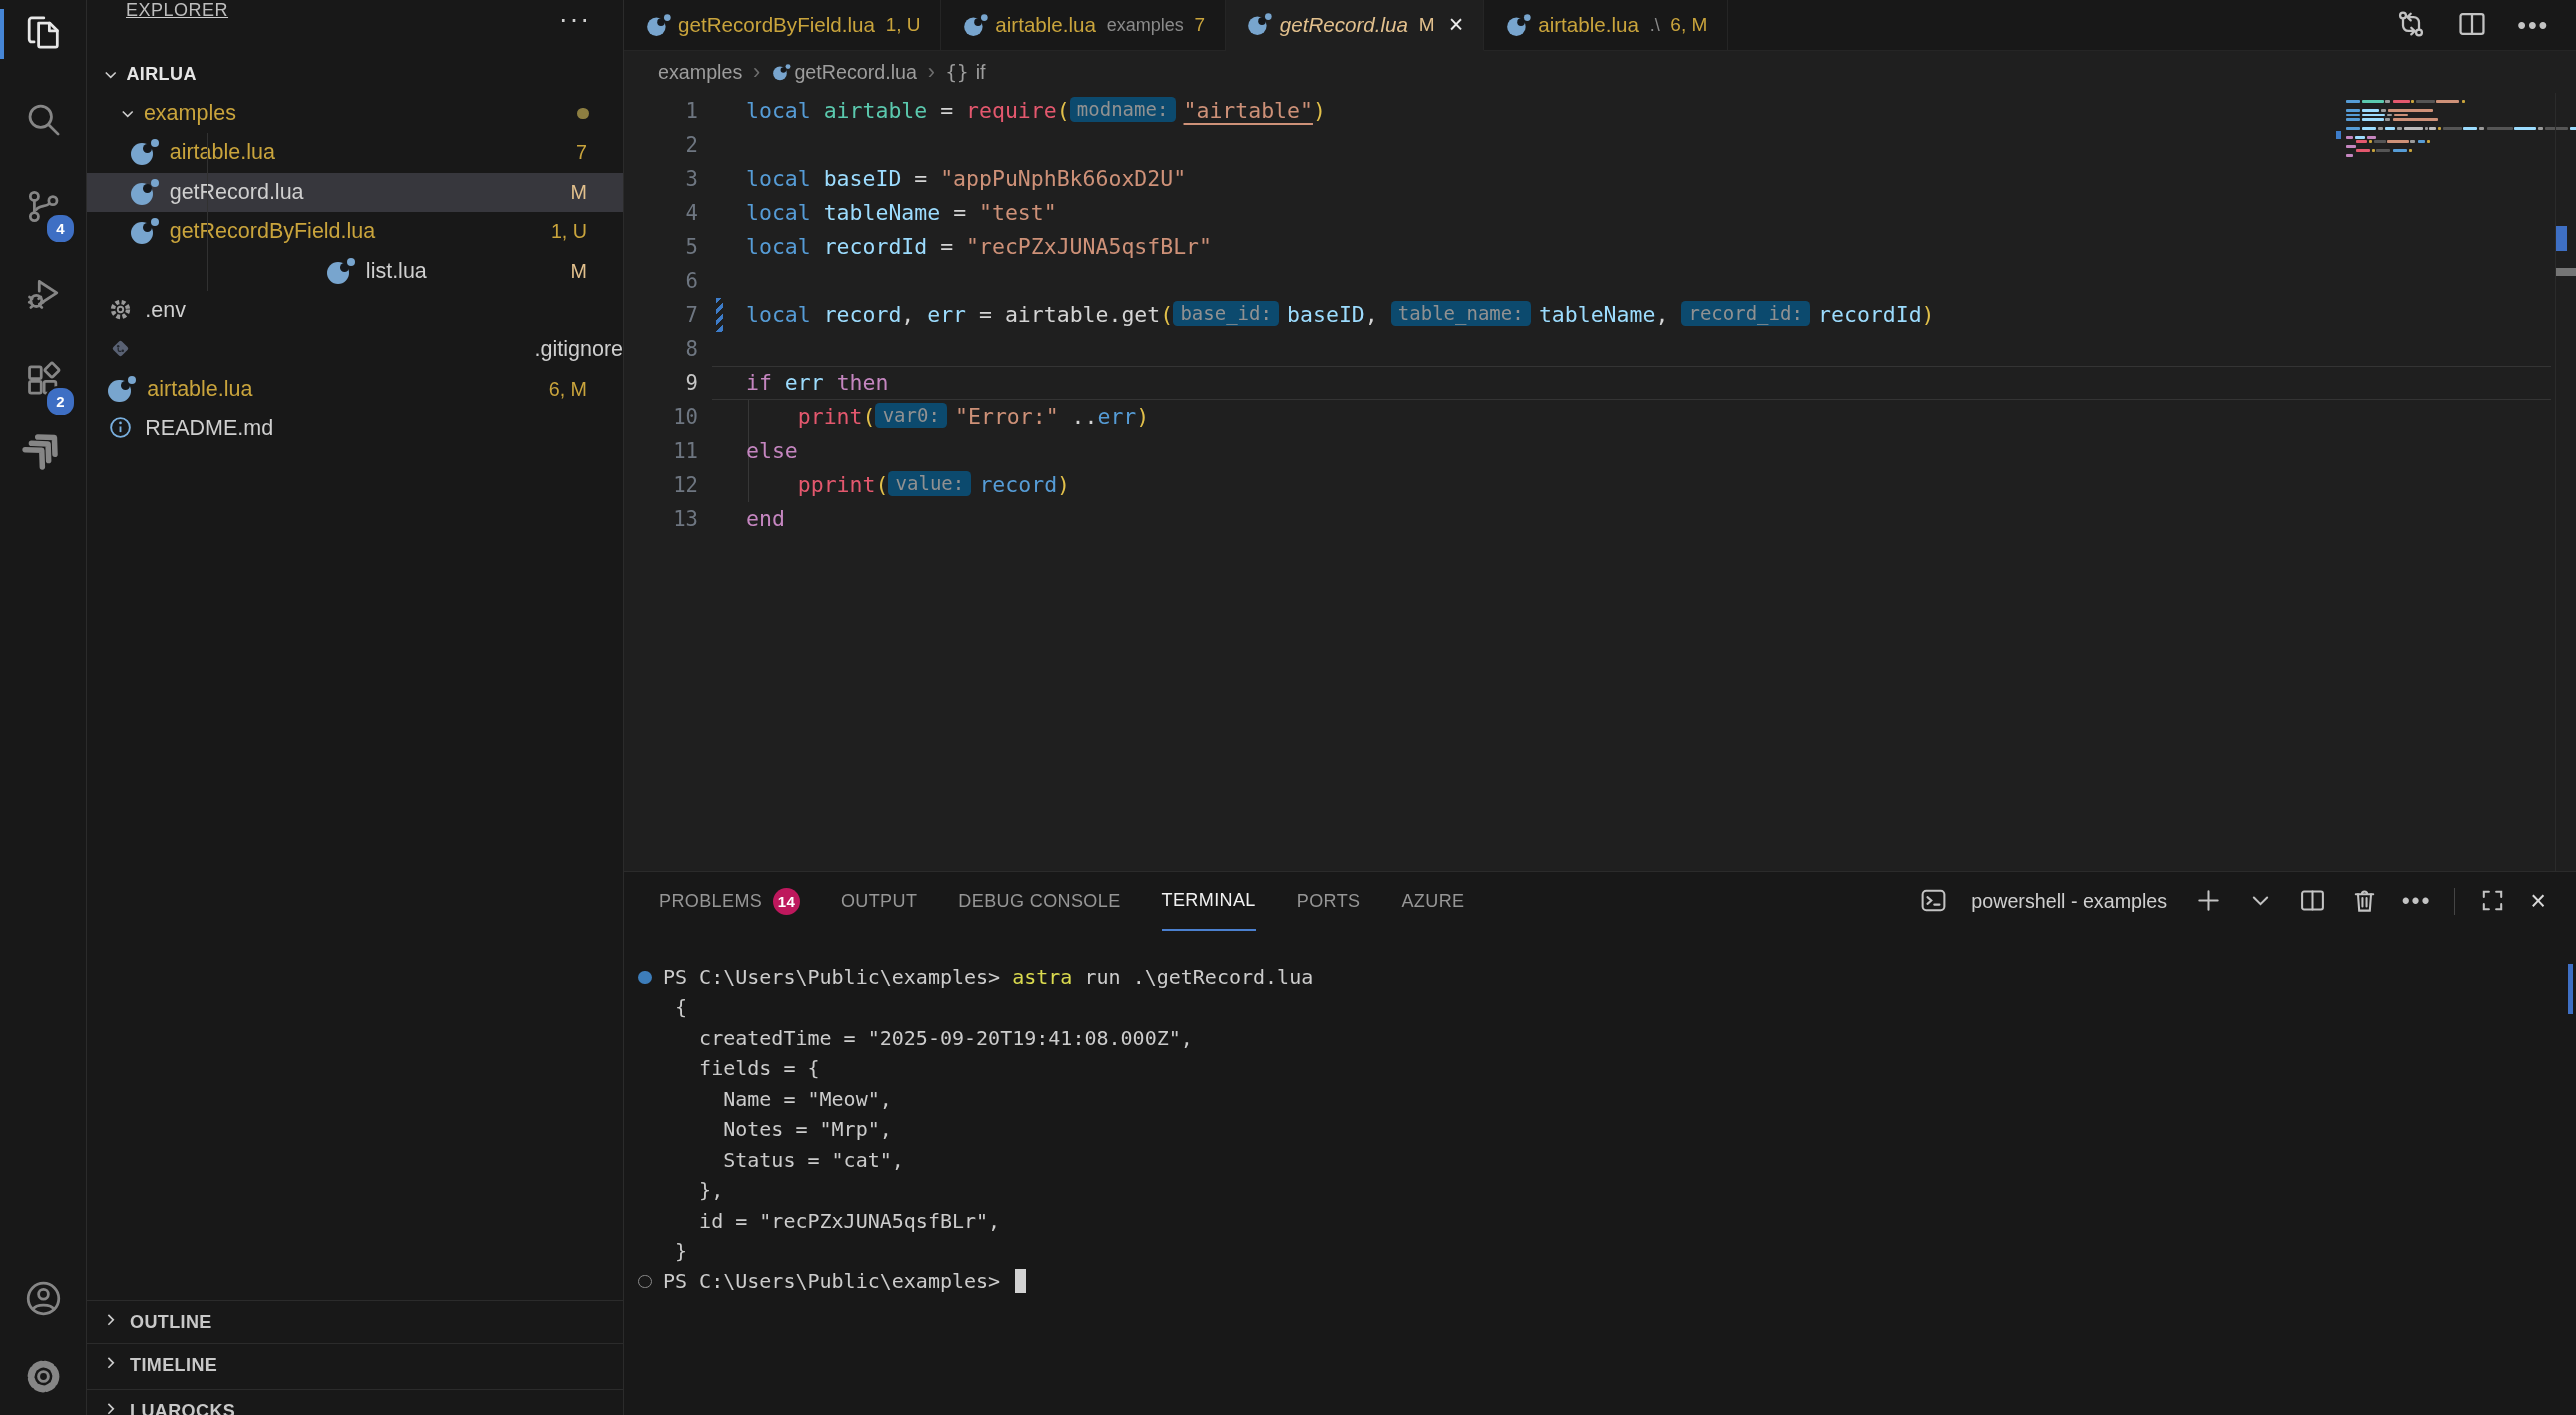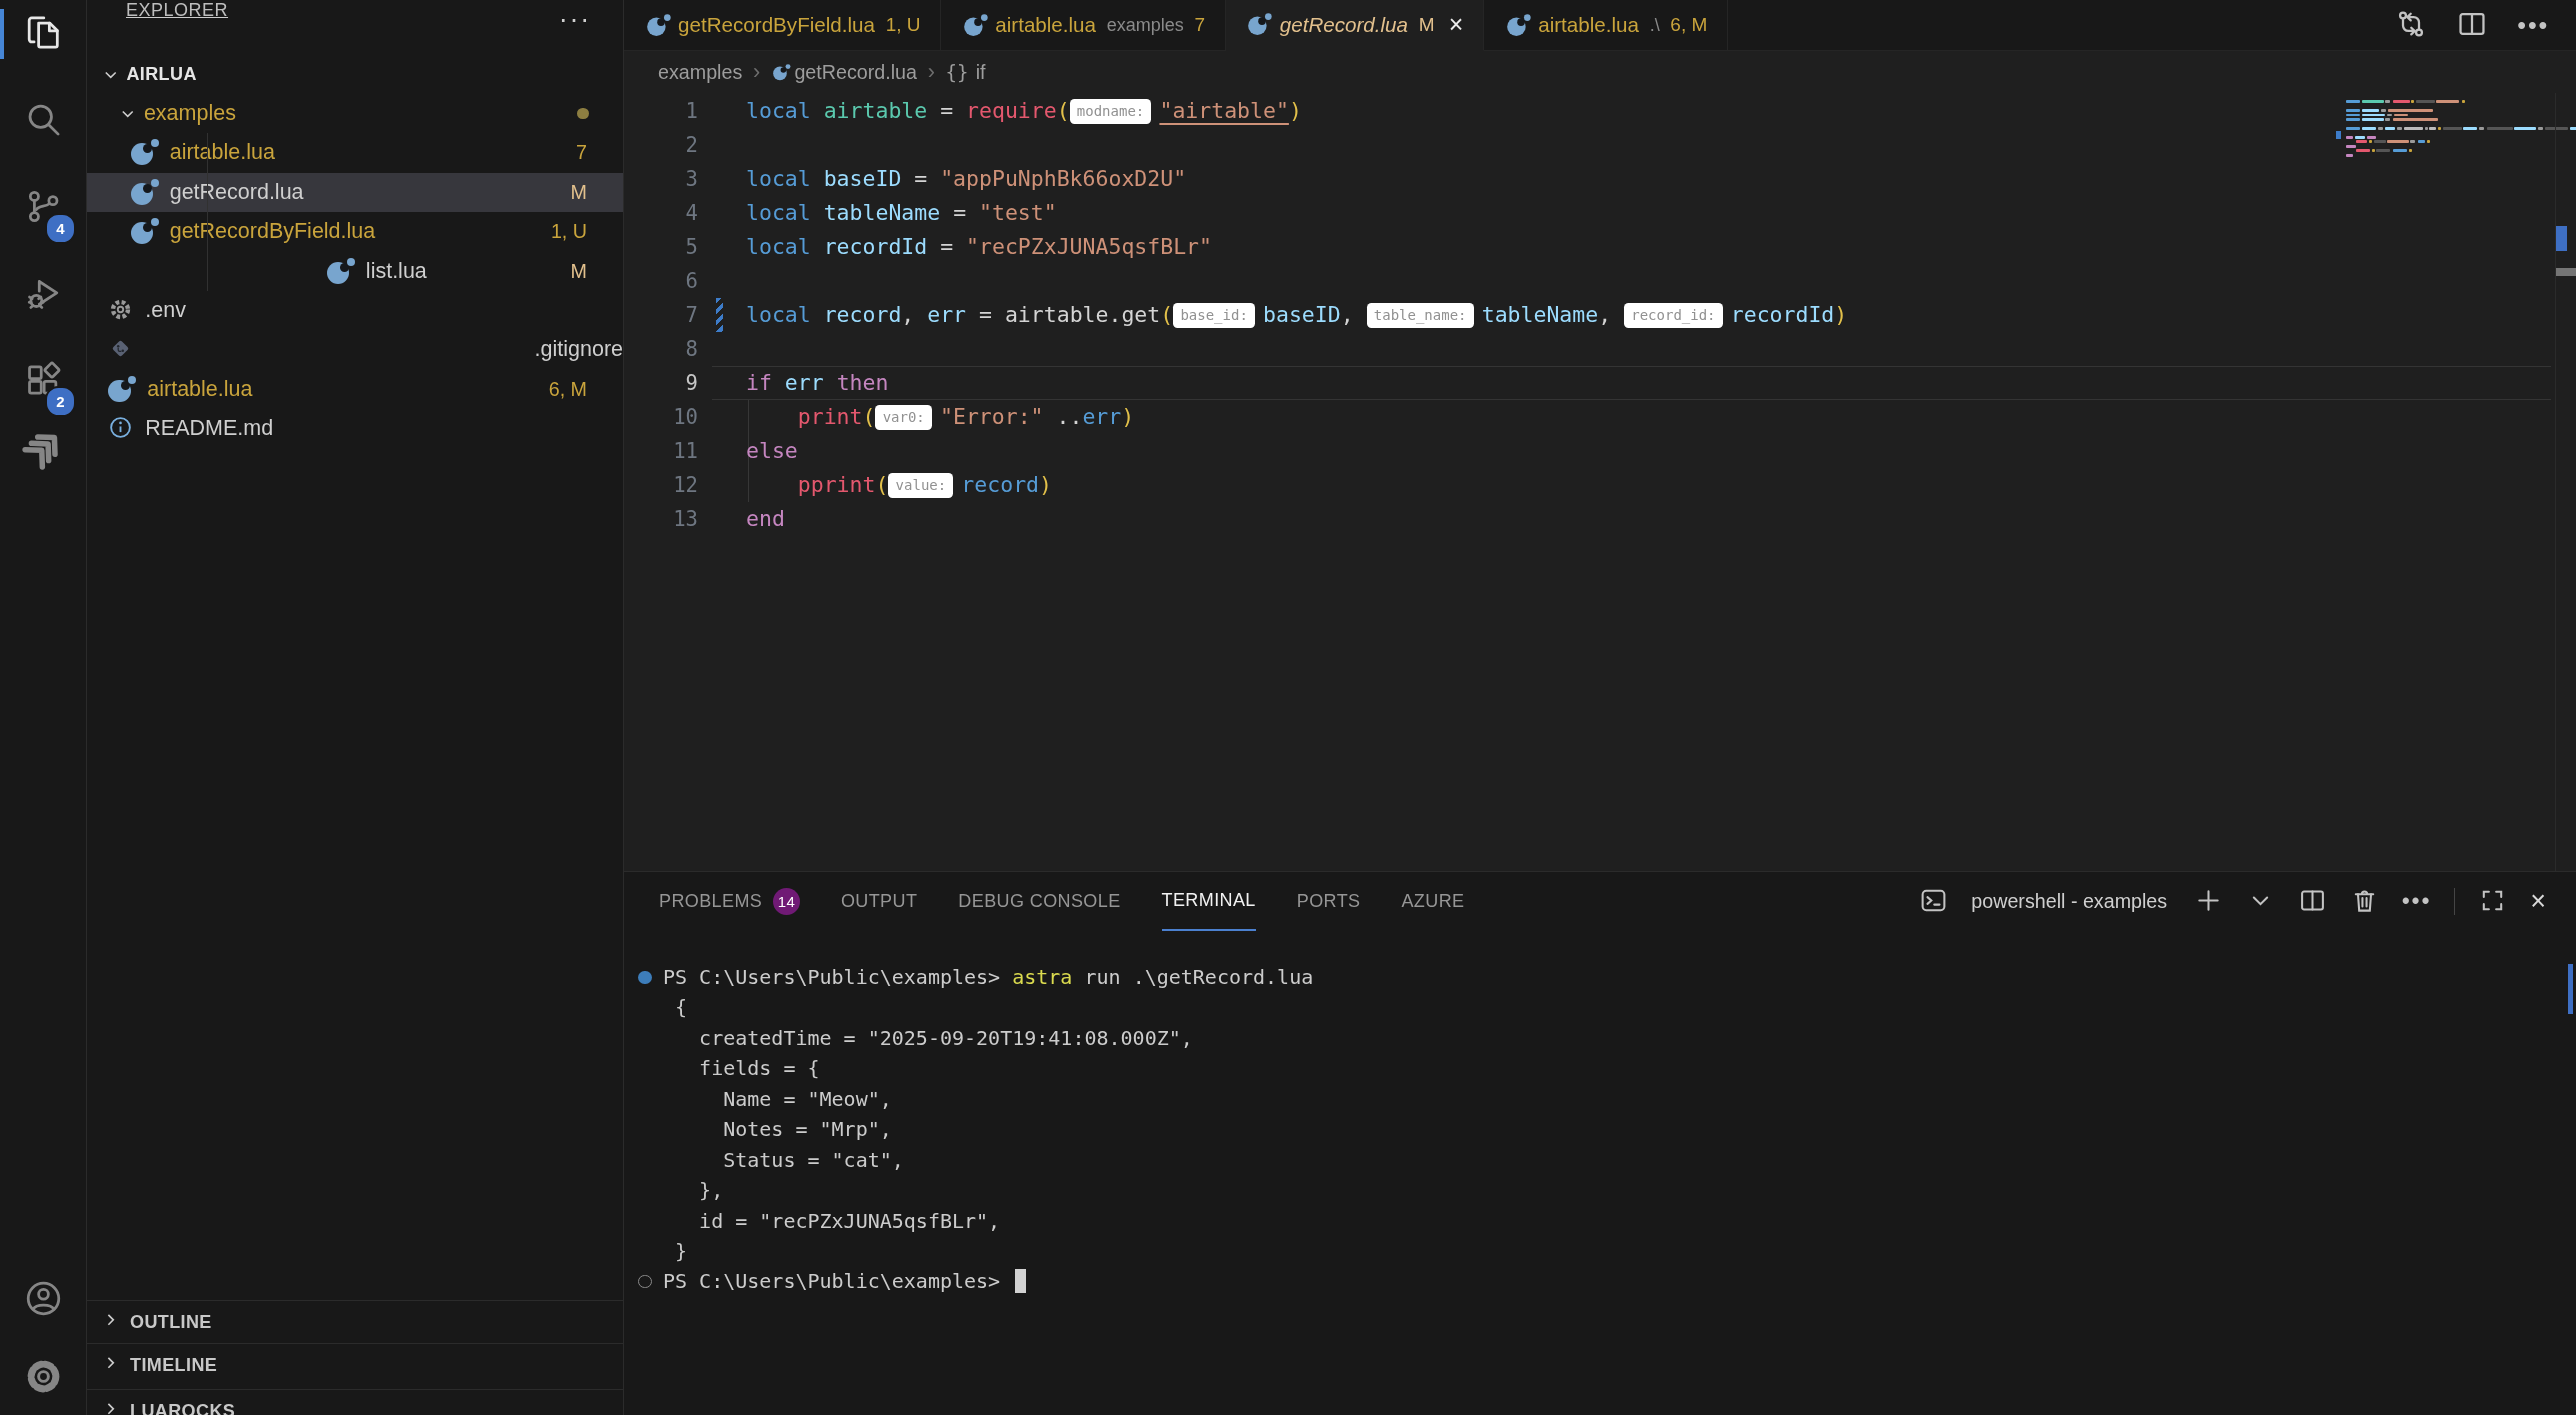--- a/index.html
+++ b/index.html
@@ -80,7 +80,7 @@
   .tok-var{color:#9CDCFE;} .tok-blue{color:#569CD6;} .tok-str{color:#CE9178;}
   .tok-strlink{color:#CE9178;text-decoration:underline;text-underline-offset:5.4px;}
   .tok-br{color:#E2C04A;} .tok-op,.tok-white,.tok-ws{color:#D4D4D4;}
-  .tok-inlay{display:inline-block;background:#ffffff;color:#919191;font-size:14px;line-height:25px;border-radius:4.5px;padding:0 7.2px;margin-right:8px;vertical-align:1.8px;}
+  .tok-inlay{display:inline-block;background:#0c4a6e;color:#919191;font-size:19px;line-height:25px;border-radius:4.5px;padding:0 7.2px;margin-right:8px;vertical-align:1.8px;}
   .minimap{position:absolute;left:1722px;top:7.2px;width:206px;height:107px;}
   .mbar{position:absolute;height:2.7px;border-radius:0.9px;}
   .mini-mod{position:absolute;left:1712px;top:38px;width:4.5px;height:8px;background:#3D7CC9;}

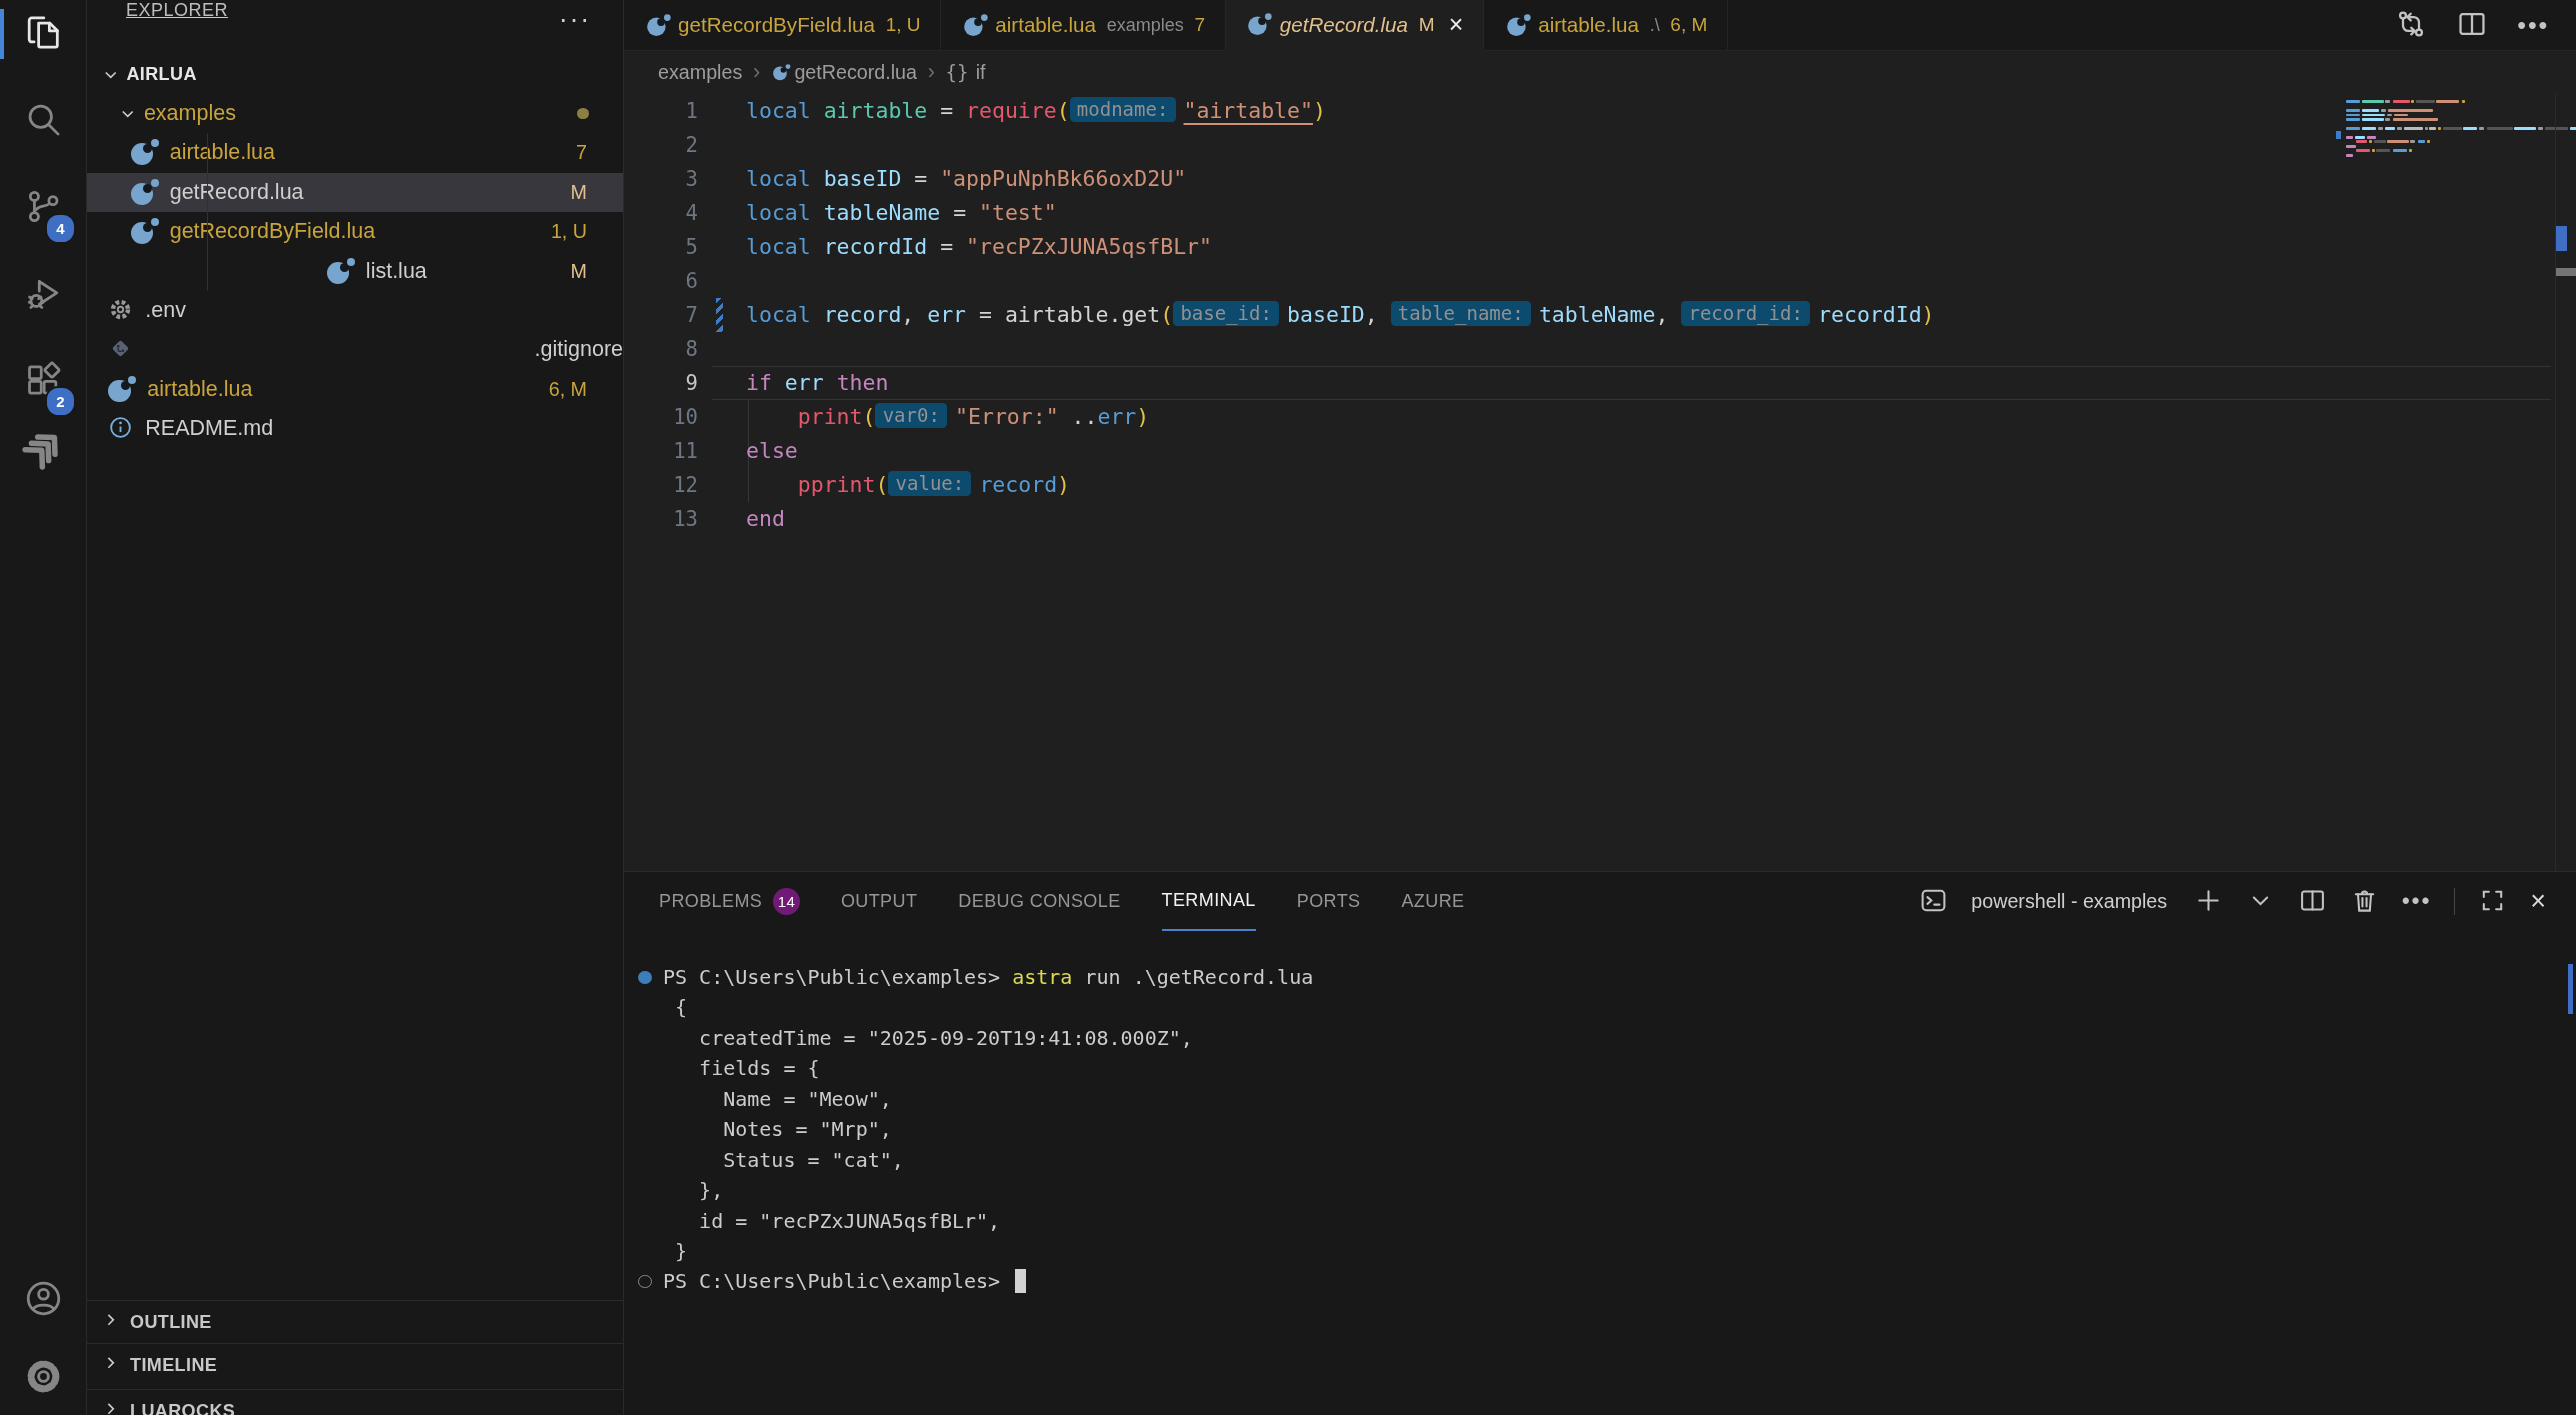--- a/index.html
+++ b/index.html
@@ -93,7 +93,7 @@
   .ptabs{position:absolute;top:0;left:35px;height:59px;display:flex;gap:41px;}
   .ptab{display:flex;align-items:center;gap:10.7px;font-size:18px;color:#969696;letter-spacing:0.4px;cursor:pointer;height:59px;box-sizing:border-box;}
   .ptab.active{color:#f2f2f2;border-bottom:2.7px solid #4B80CF;}
-  .pbadge{min-width:27px;height:27px;border-radius:13.4px;background:#701a75;color:#fff;font-size:15px;display:flex;align-items:center;justify-content:center;font-weight:normal;}
+  .pbadge{min-width:27px;height:27px;border-radius:13.4px;background:#be185d;color:#fff;font-size:15px;display:flex;align-items:center;justify-content:center;font-weight:bold;}
   .ptoolbar{position:absolute;right:30px;top:0;height:59px;display:flex;align-items:center;gap:23px;}
   .ptoolbar .plabel{font-size:19.7px;color:#cfcfcf;margin-right:3.6px;}
   .ptoolbar svg{width:29px;height:29px;stroke:#c3c3c3;fill:none;stroke-width:1.7;stroke-linecap:round;}

